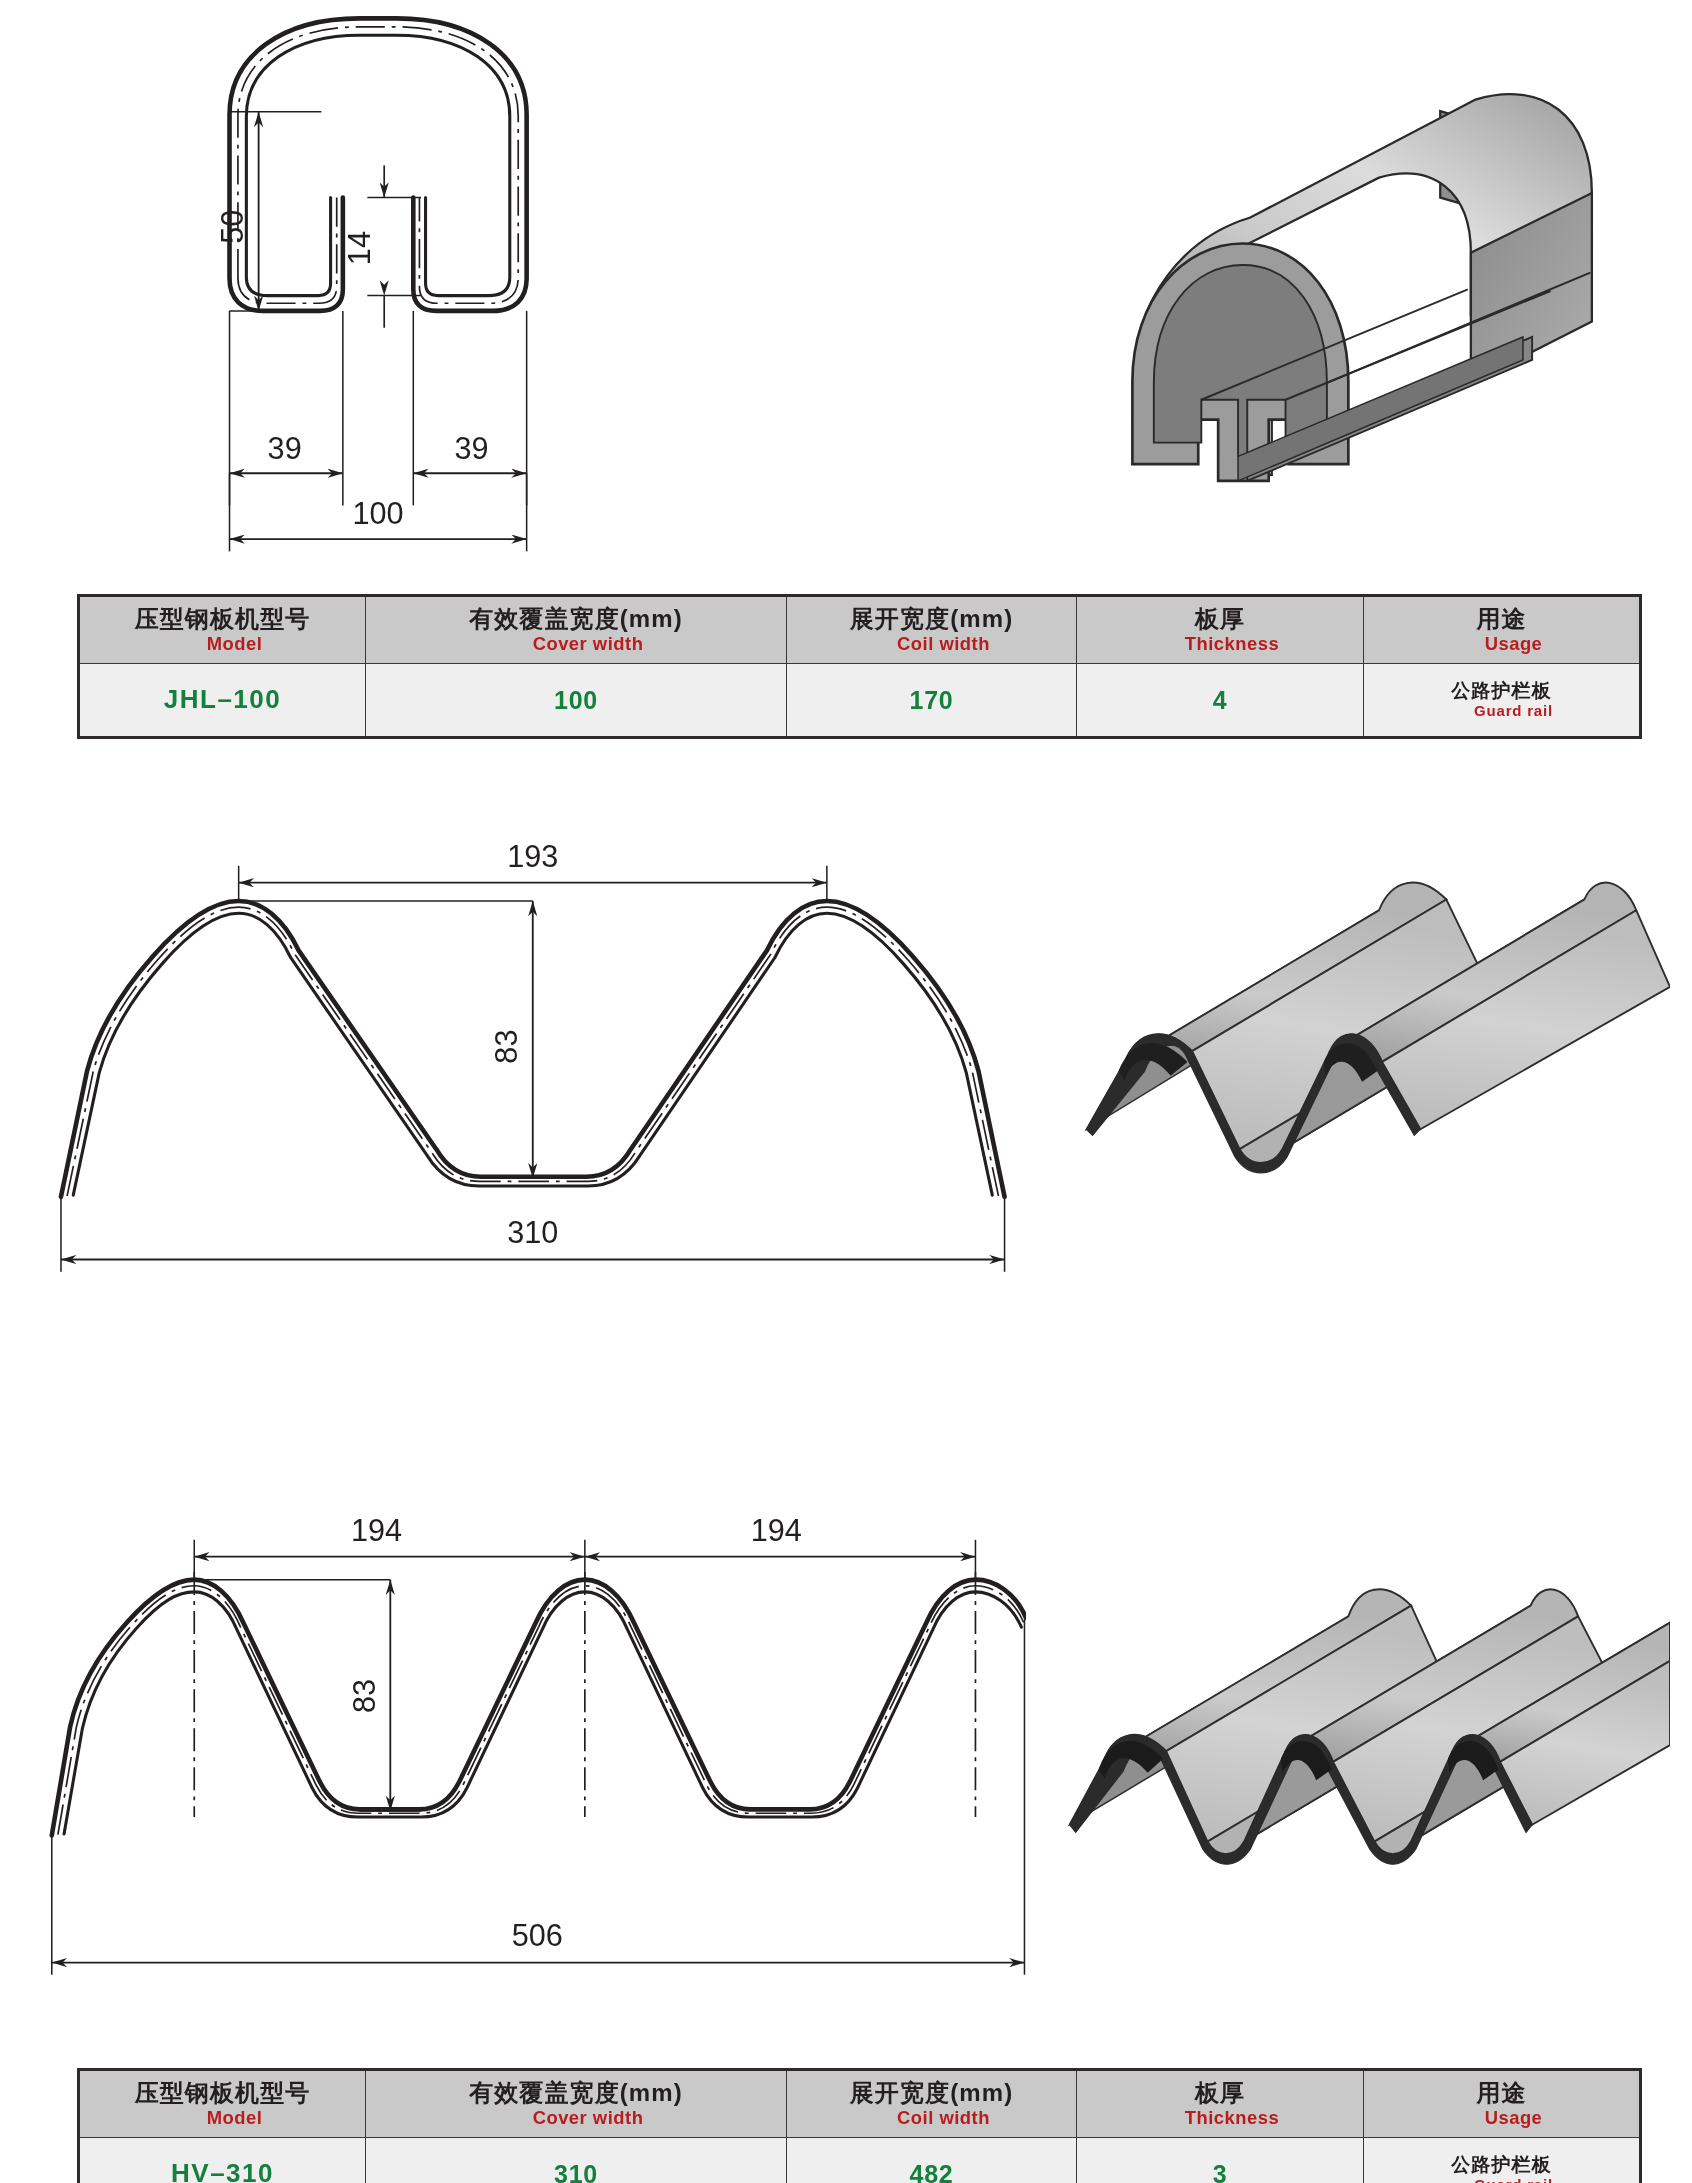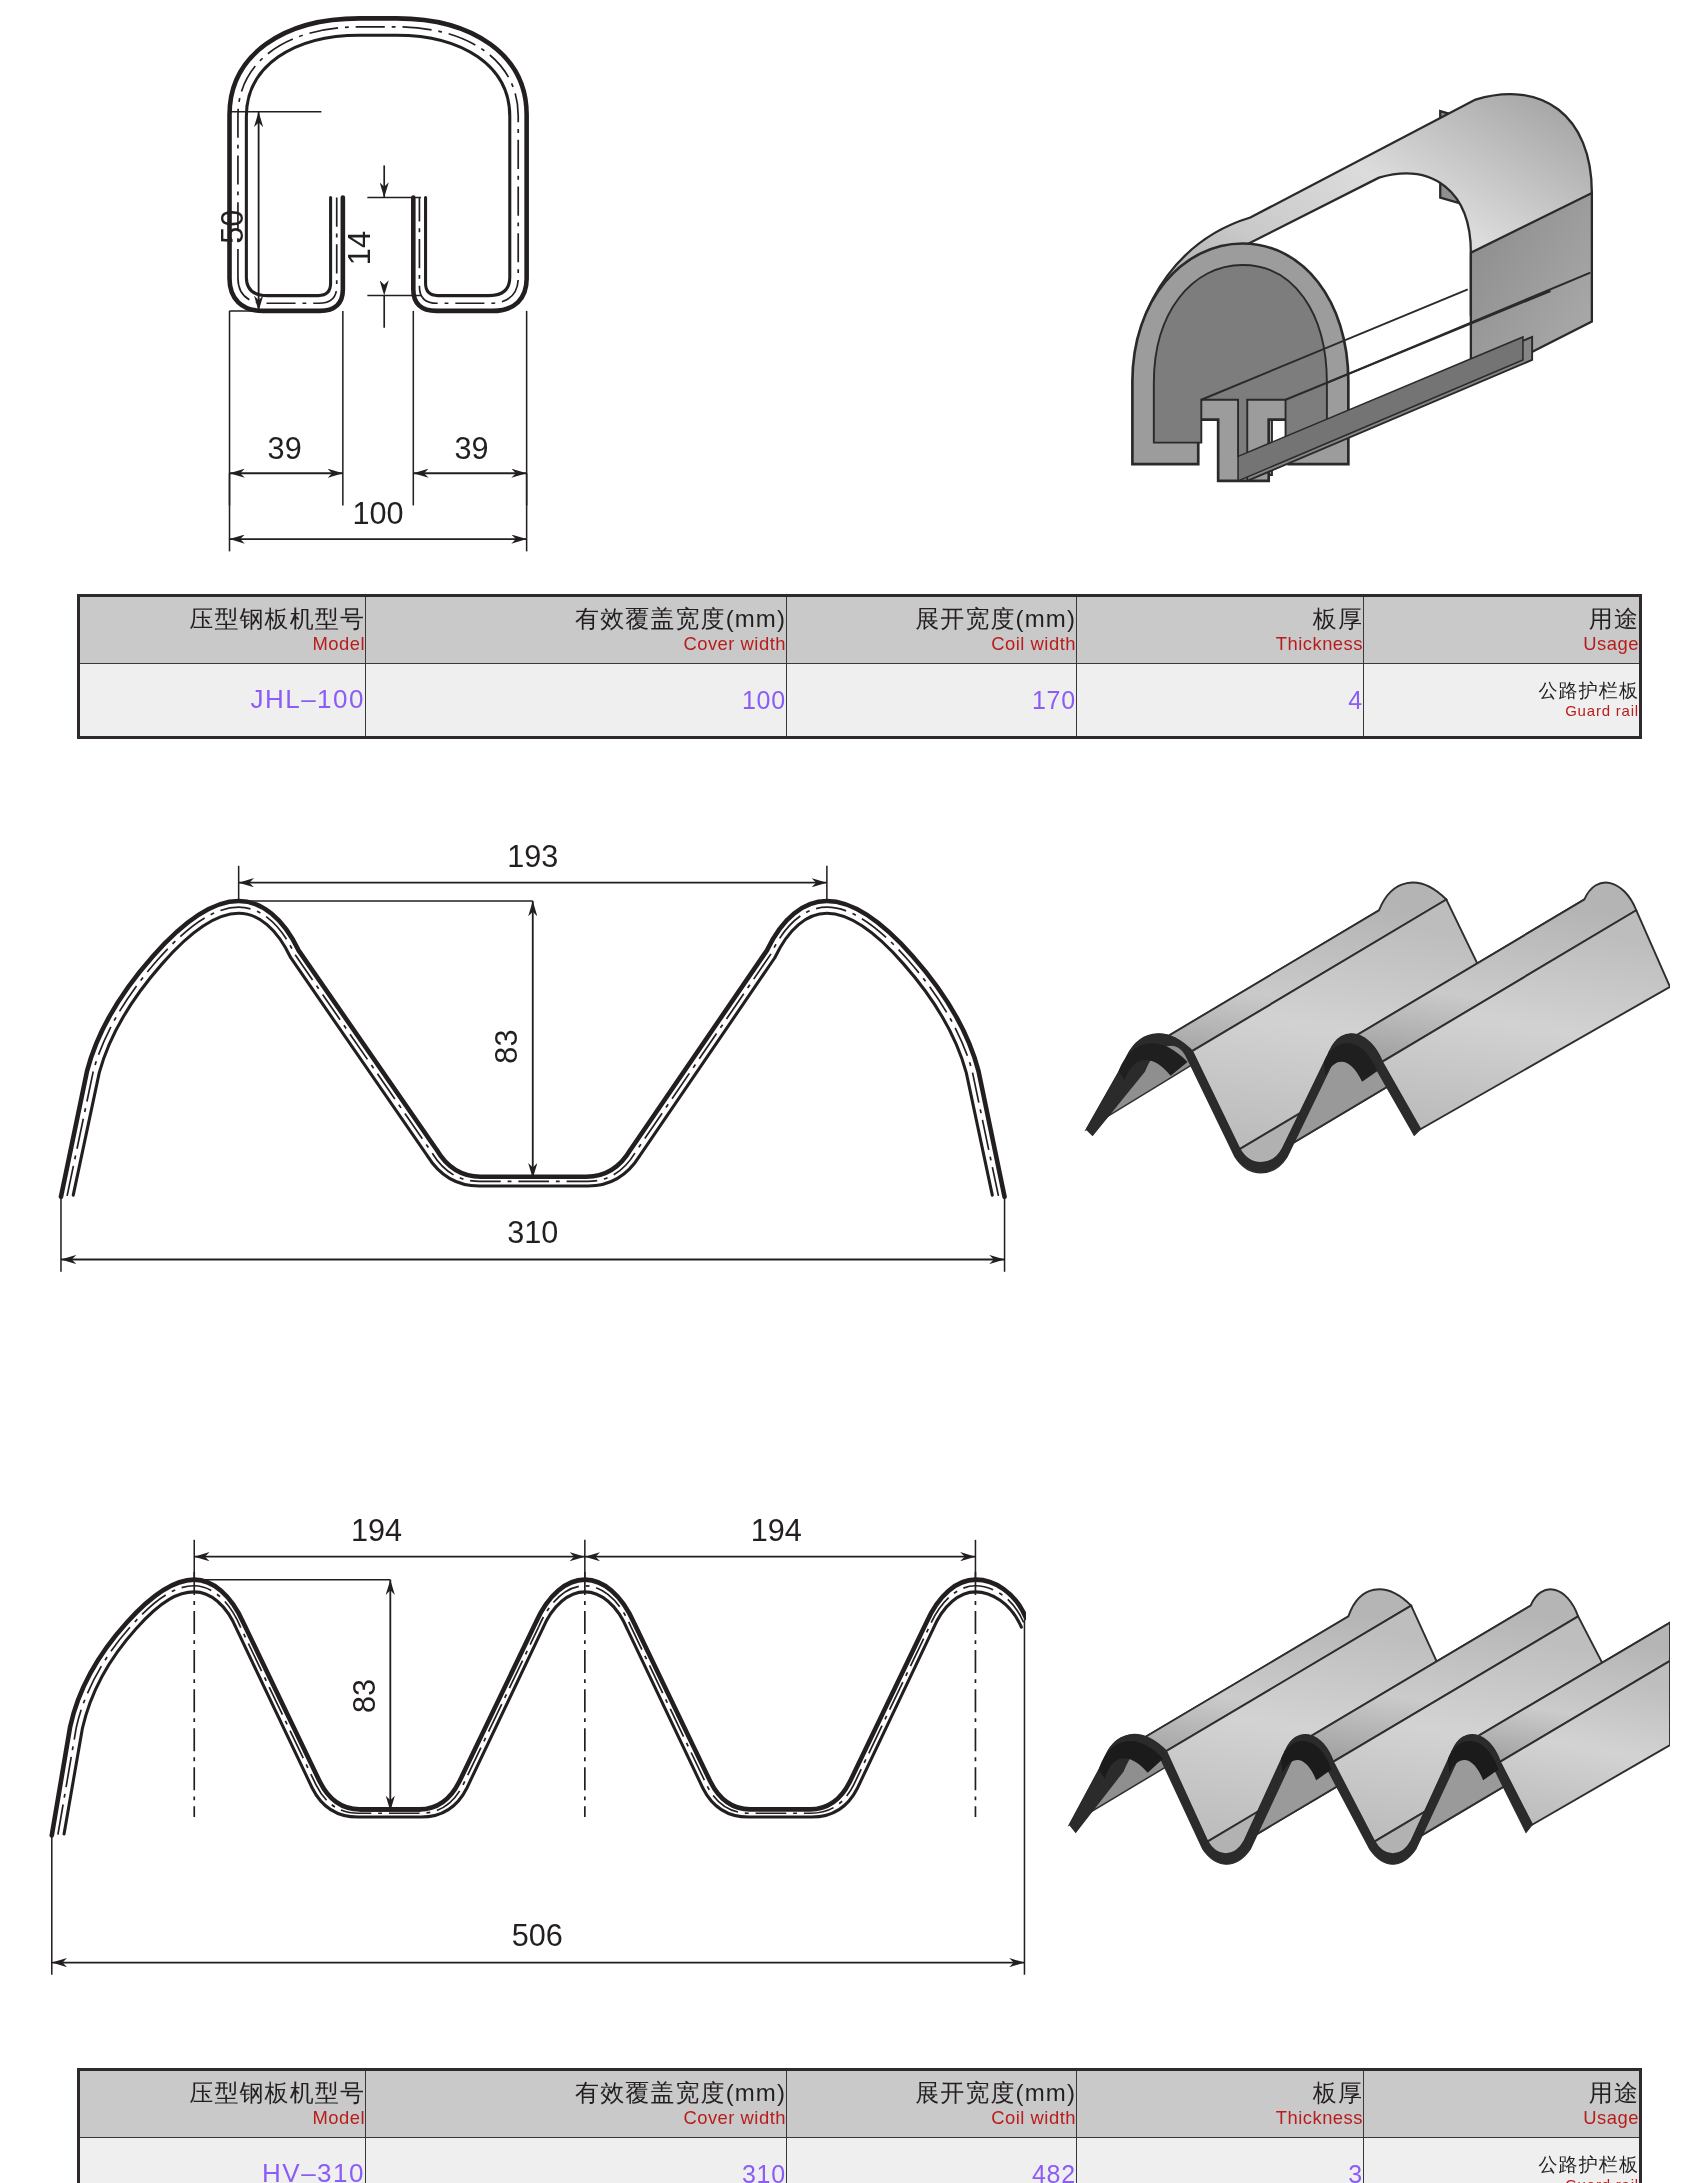--- a/index.html
+++ b/index.html
@@ -68,10 +68,10 @@
 
   .spec-table th, .spec-table td {
     border: 1.5px solid #3b3738;
-    text-align: right;
+    text-align: center;
     vertical-align: middle;
     padding: 0;
-    font-weight: normal;
+    font-weight: bold;
   }
   .spec-table thead th {
     background: #c9c9c9;

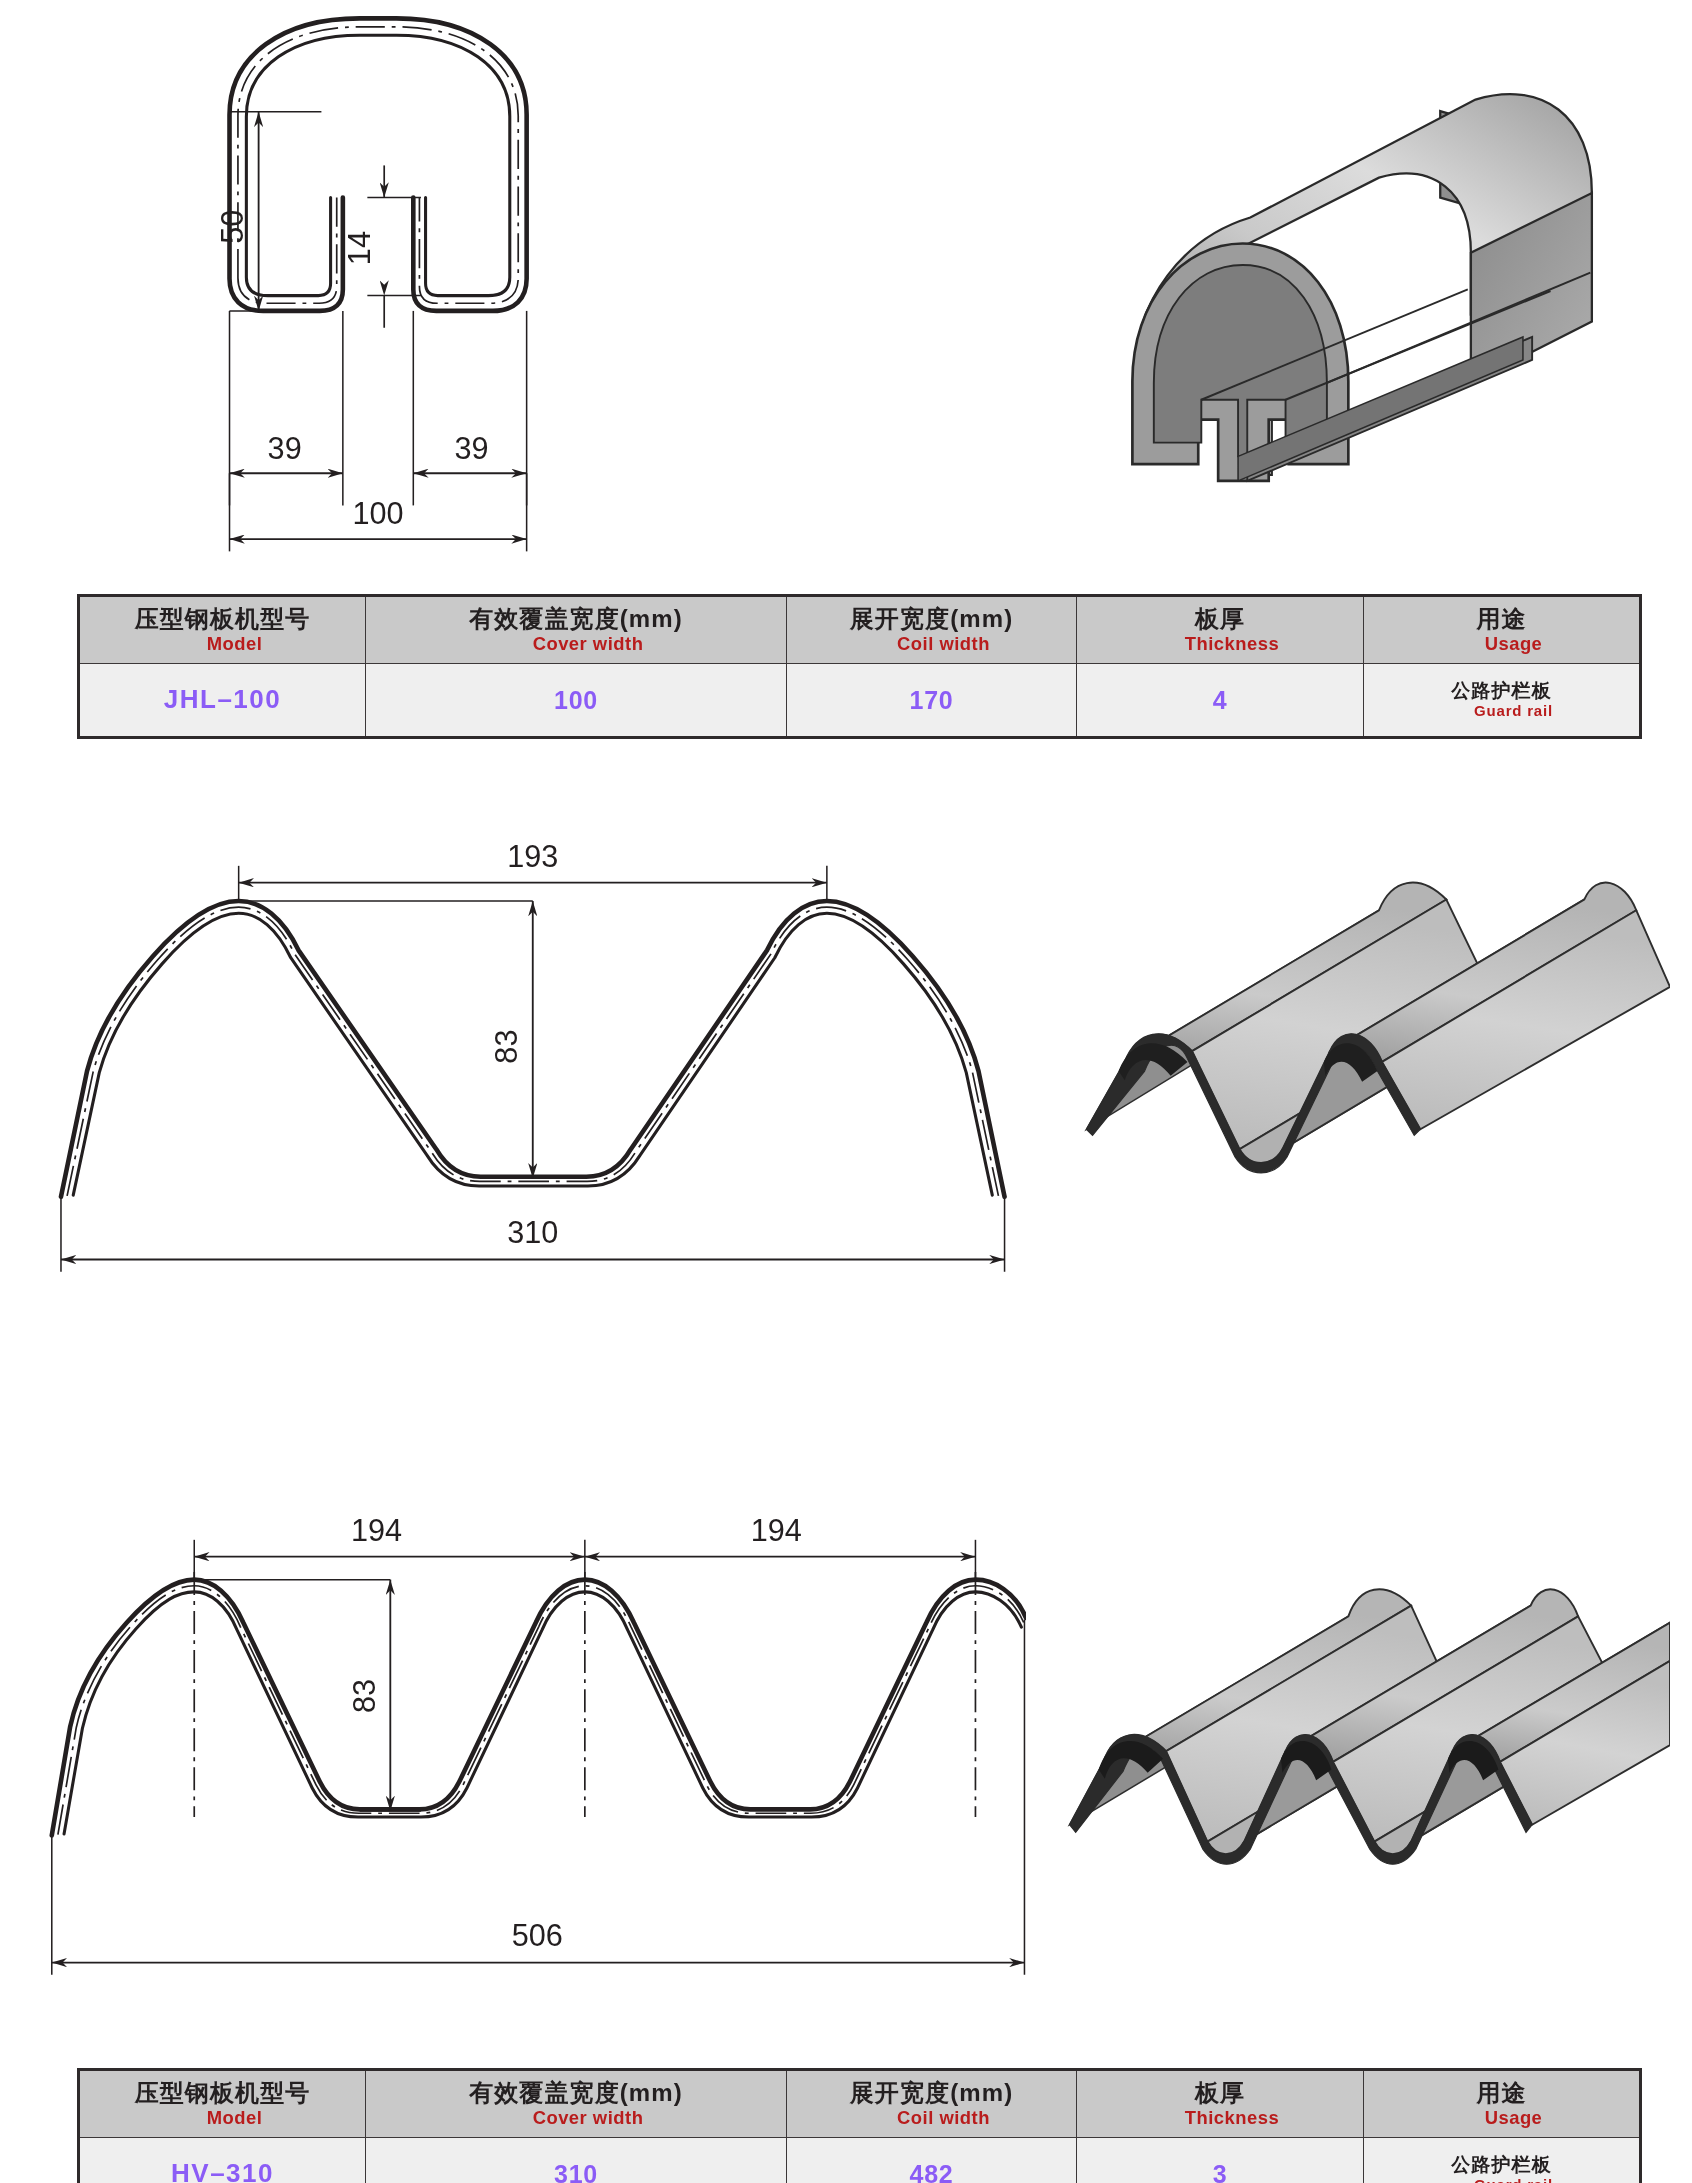--- a/index.html
+++ b/index.html
@@ -102,7 +102,7 @@
     font-size: 25px;
     line-height: 1.2;
     letter-spacing: 0.8px;
-    color: #8b5cf6;
+    color: #15803d;
   }
   .val-model {
     display: block;

